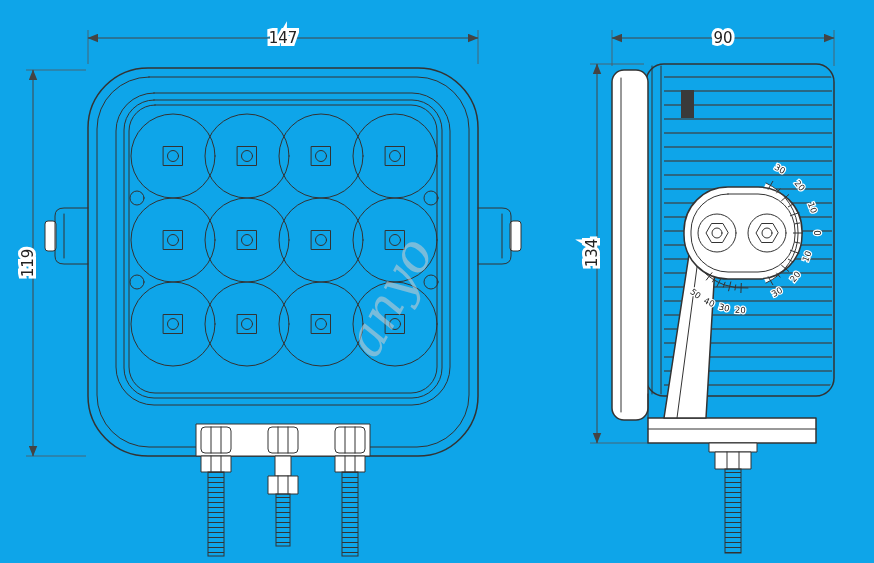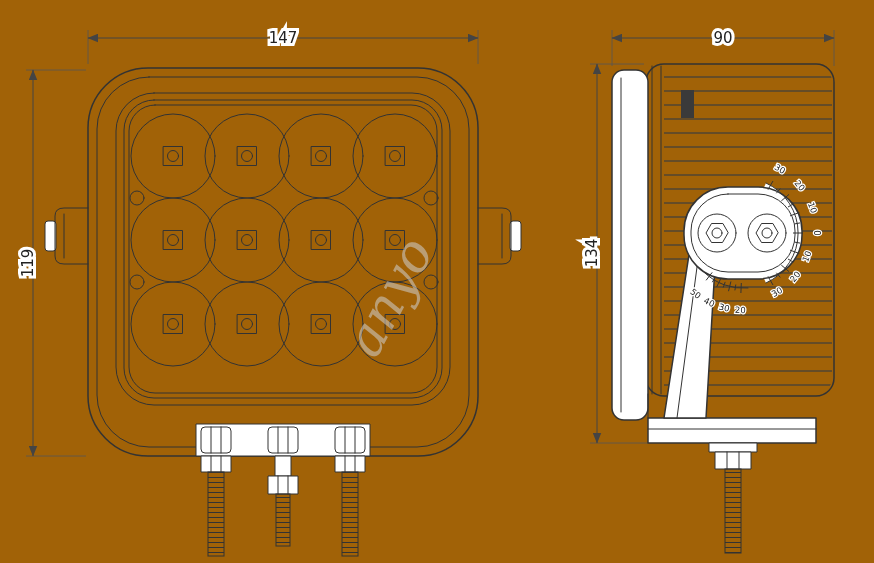--- a/index.html
+++ b/index.html
@@ -3,7 +3,7 @@
 <meta charset="utf-8">
 <style>
   html,body{margin:0;padding:0;background:#fff;}
-  .canvas{position:relative;width:874px;height:563px;background:#a16207;overflow:hidden;}
+  .canvas{position:relative;width:874px;height:563px;background:#0ea5e9;overflow:hidden;}
   svg{position:absolute;left:0;top:0;}
   .ln{fill:none;stroke:#333;stroke-width:1.5;stroke-linejoin:round;stroke-linecap:round;}
   .thin{stroke-width:1;}

